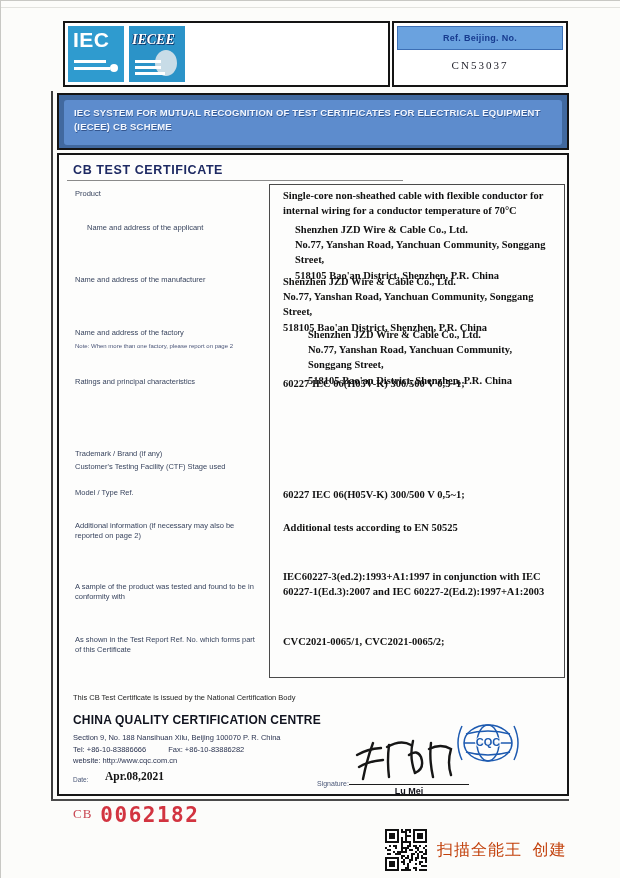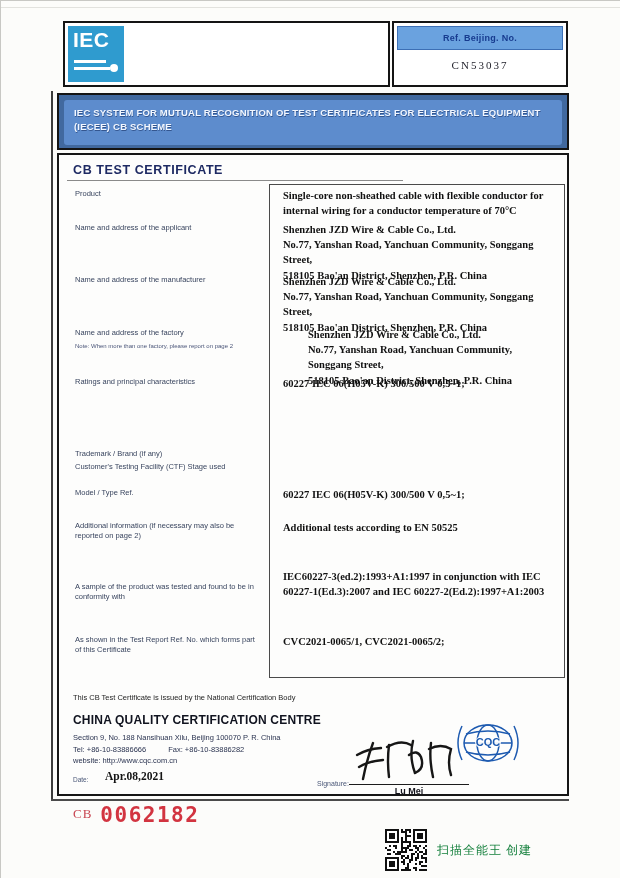--- a/index.html
+++ b/index.html
@@ -82,6 +82,13 @@
       <div class="iec-bar b1"></div>
       <div class="iec-bar b2"></div>
       <div class="iec-dot"></div>
+    </div>
+    <div class="iecee-square">
+      <div class="iecee-bulb"></div>
+      <div class="iecee-text">IECEE</div>
+      <div class="iecee-bar b1"></div>
+      <div class="iecee-bar b2"></div>
+      <div class="iecee-bar b3"></div>
     </div>
   </div>
 

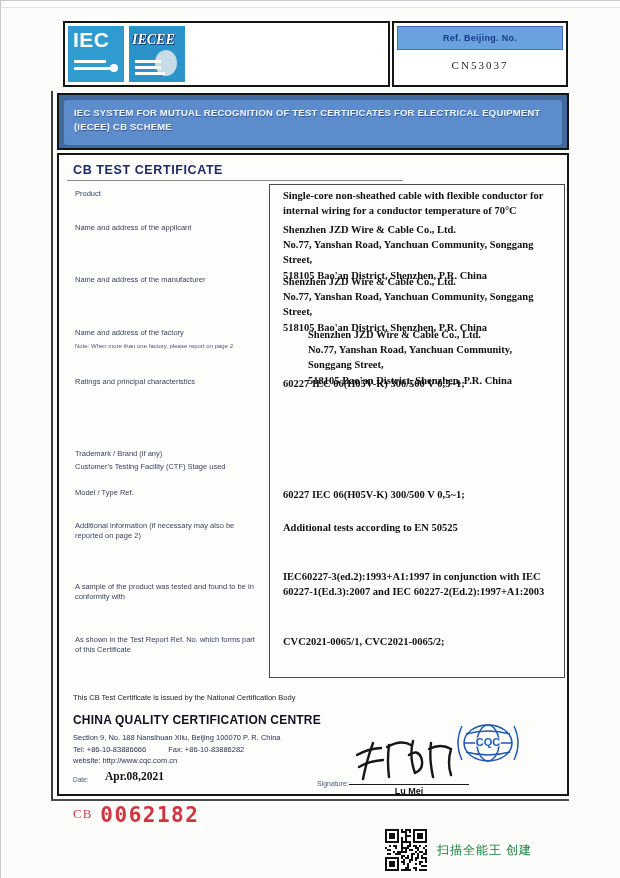--- a/index.html
+++ b/index.html
@@ -44,7 +44,7 @@
   .note{font-size:6px;color:#4a5578;margin-top:4px;}
   .val{flex:1;box-sizing:border-box;padding:2px 10px 0 14px;font-family:"Liberation Serif",serif;font-weight:600;
        font-size:10.5px;color:#111;line-height:1.45;white-space:pre-line;}
-  .r0{height:34px;} .r1{height:52px;} .r2{height:53px;} .r3{height:49px;gap:25px;} .r4{height:46px;}
+  .r0{height:34px;} .r1{height:52px;margin-left:12px;} .r2{height:53px;} .r3{height:49px;gap:25px;} .r4{height:46px;}
   .r5{height:39px;align-items:flex-end;} .r6{height:26px;} .r7{height:33px;} .r8{height:61px;} .r9{height:53px;} .r10{height:46px;}
   .r9 .val{margin-top:-12px;}
   .issued{position:absolute;left:14px;top:538px;font-size:7.5px;color:#242424;}

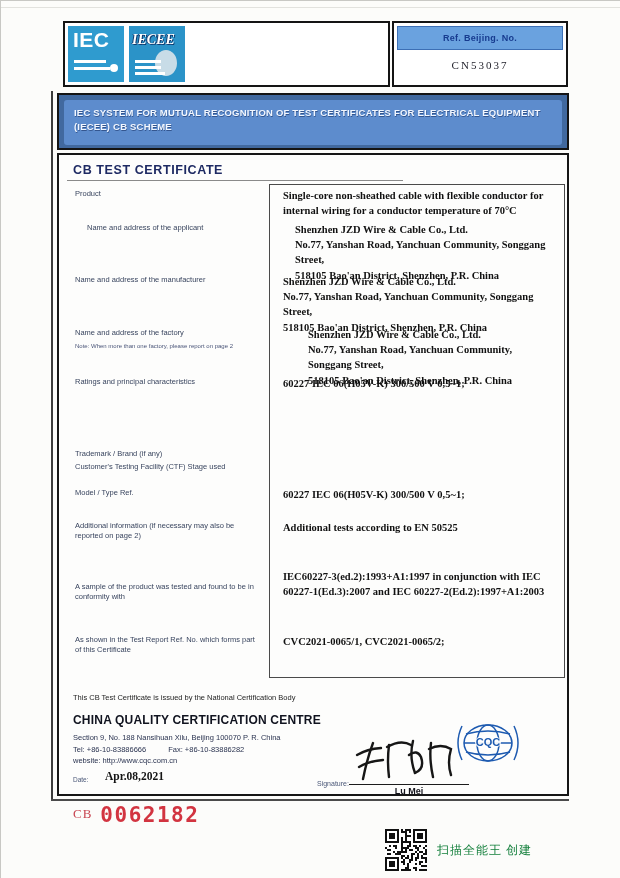--- a/index.html
+++ b/index.html
@@ -66,7 +66,7 @@
   .cb-prefix{font-family:"Liberation Serif",serif;font-size:13px;letter-spacing:1px;vertical-align:4px;color:#c84550;}
   .cb-number{font-family:"DejaVu Sans Mono",monospace;font-weight:bold;font-size:21px;letter-spacing:1.5px;color:#d23440;margin-left:8px;}
   .watermark{position:absolute;left:384px;top:828px;display:flex;align-items:center;gap:10px;}
-  .wm-text{font-size:12px;color:#15803d;font-family:Liberation Serif, serif;letter-spacing:1px;}
+  .wm-text{font-size:16px;color:#c2410c;font-family:Liberation Mono, monospace;letter-spacing:1px;}
 </style>
 </head>
 <body>

